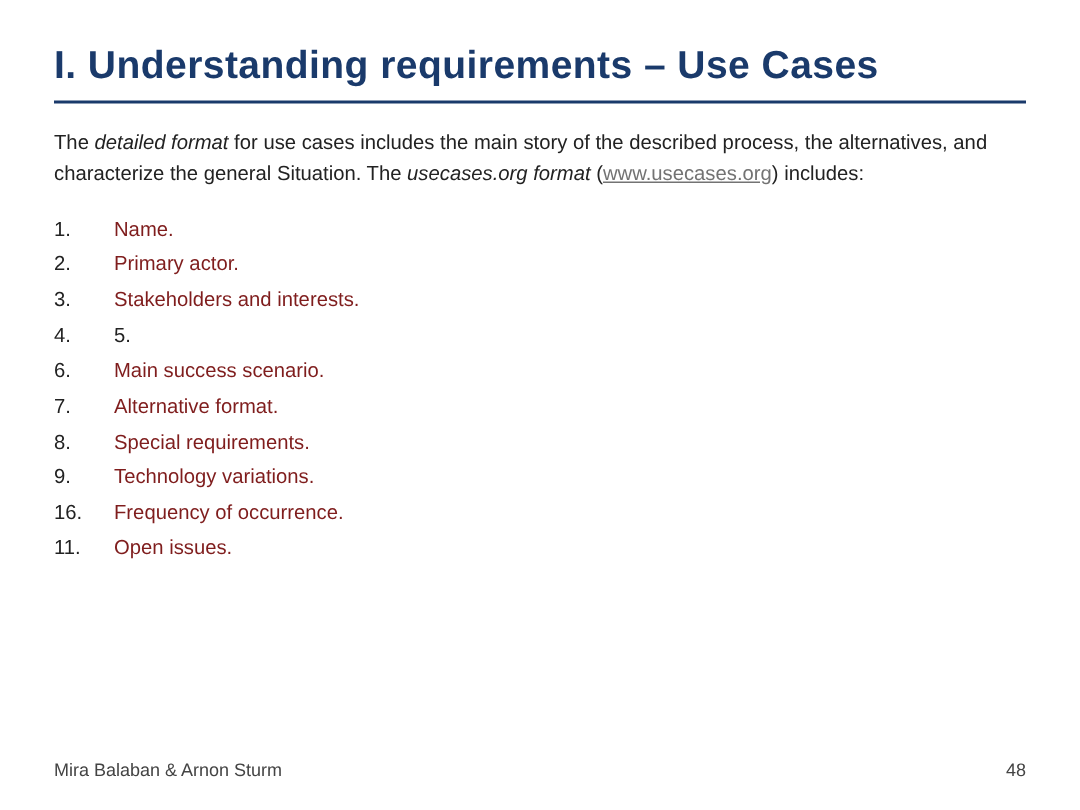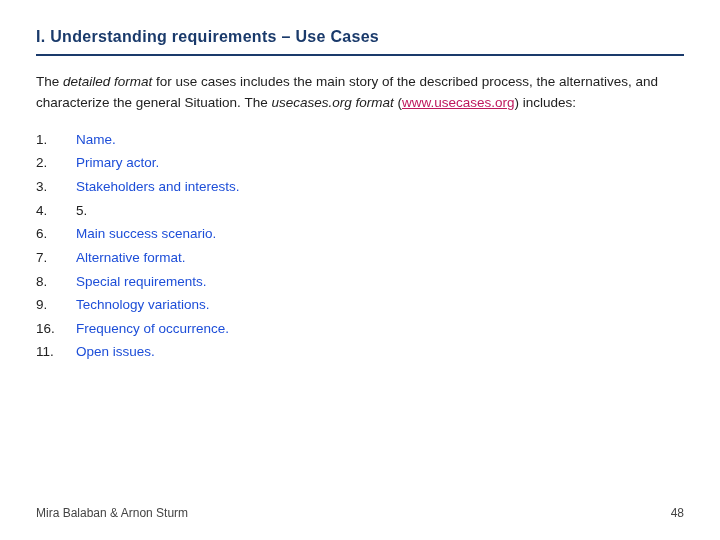--- a/index.html
+++ b/index.html
@@ -31,7 +31,7 @@
     }
 
     .title {
-      font-size: 16px;
+      font-size: 26px;
       font-weight: bold;
       color: #1a3a6b;
       letter-spacing: 0.3px;

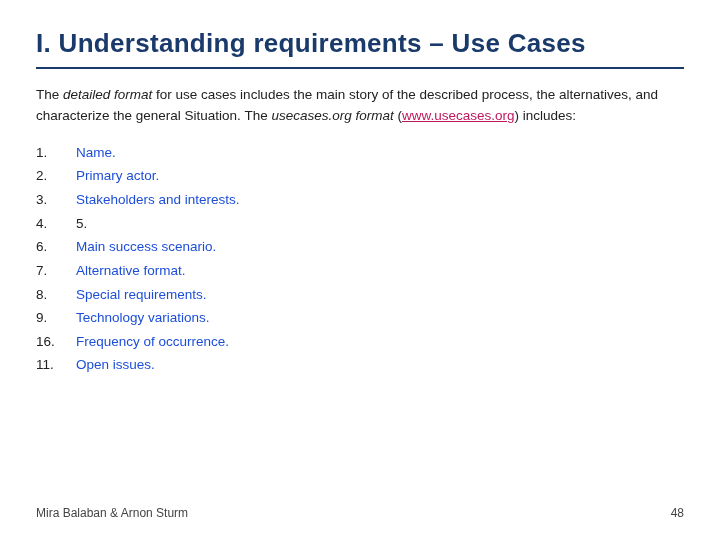--- a/index.html
+++ b/index.html
@@ -55,7 +55,7 @@
     }
 
     .intro-text a {
-      color: #be185d;
+      color: #737373;
       text-decoration: underline;
     }
 

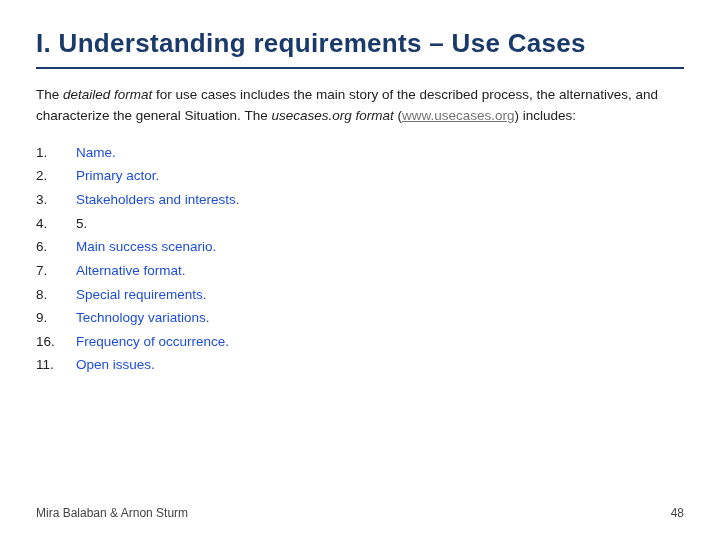--- a/index.html
+++ b/index.html
@@ -75,7 +75,7 @@
 
     .list-item-text {
       font-size: 13.5px;
-      color: #1d4ed8;
+      color: #7f1d1d;
     }
 
     .footer {

